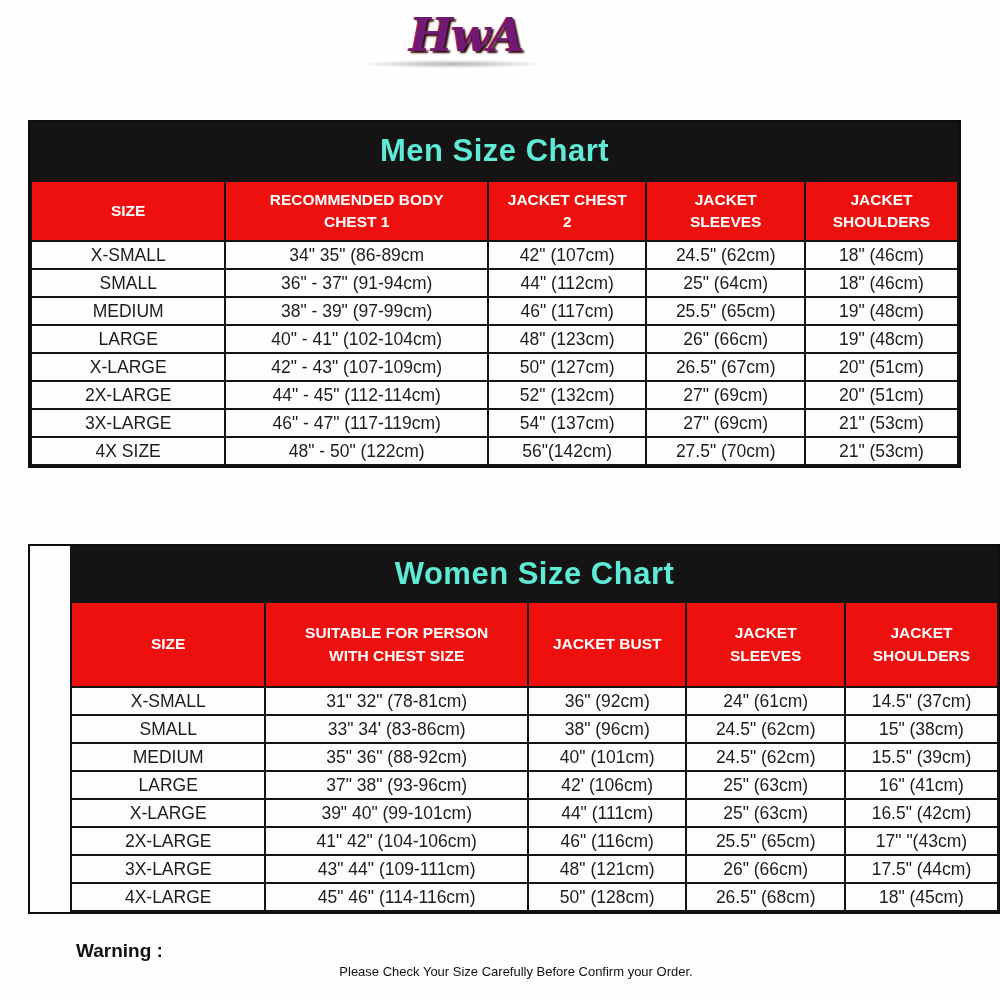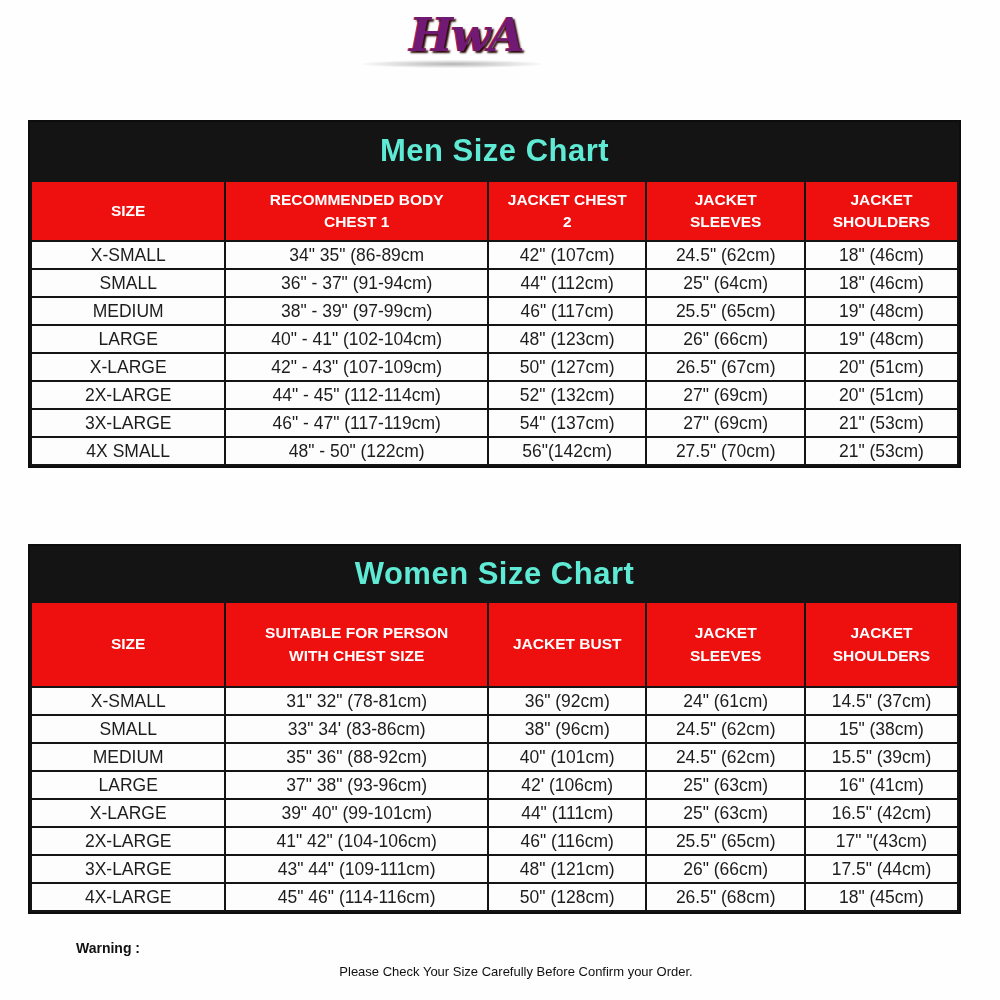--- a/index.html
+++ b/index.html
@@ -215,7 +215,7 @@
             <td class="col-4">21" (53cm)</td>
           </tr>
           <tr>
-            <td class="col-0">4X SMALL</td>
+            <td class="col-0">4X SIZE</td>
             <td class="col-1">48" - 50" (122cm)</td>
             <td class="col-2">56"(142cm)</td>
             <td class="col-3">27.5" (70cm)</td>

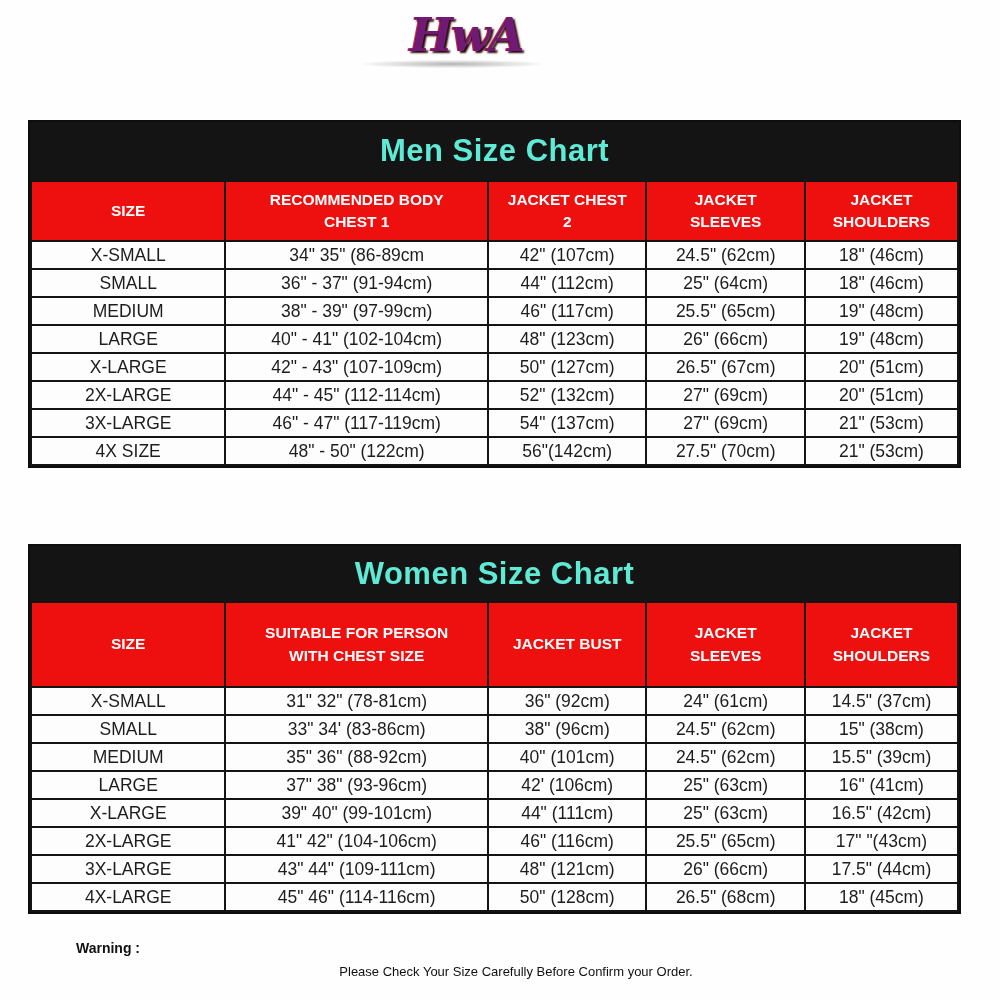--- a/index.html
+++ b/index.html
@@ -67,7 +67,7 @@
     background: #fdfdfd;
   }
   .chart-men   { top: 120px; }
-  .chart-women { top: 544px; }
+  .chart-women { top: 544px; padding-left: 40px; }
 
   .chart-title {
     background: #141414;

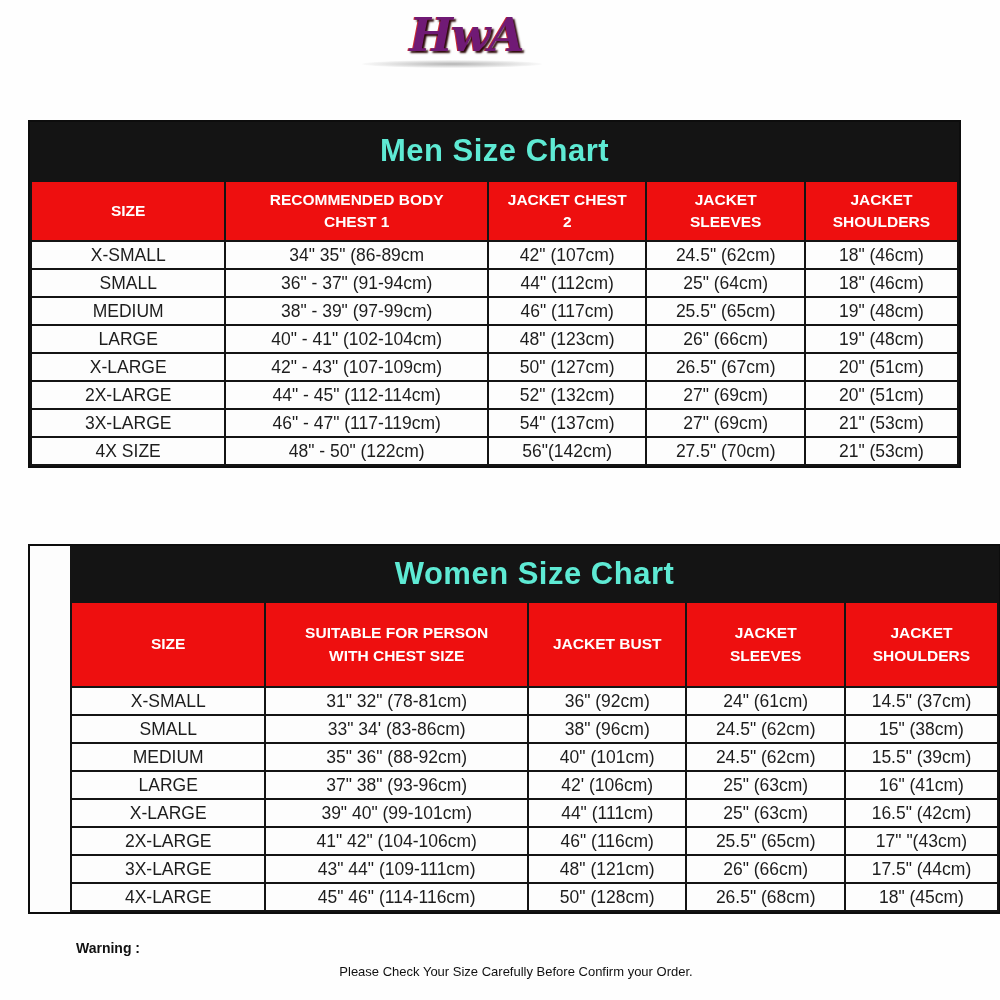--- a/index.html
+++ b/index.html
@@ -122,7 +122,7 @@
     top: 940px;
     left: 76px;
     font-weight: bold;
-    font-size: 14px;
+    font-size: 19px;
     color: #111111;
   }
   .warning-message {

